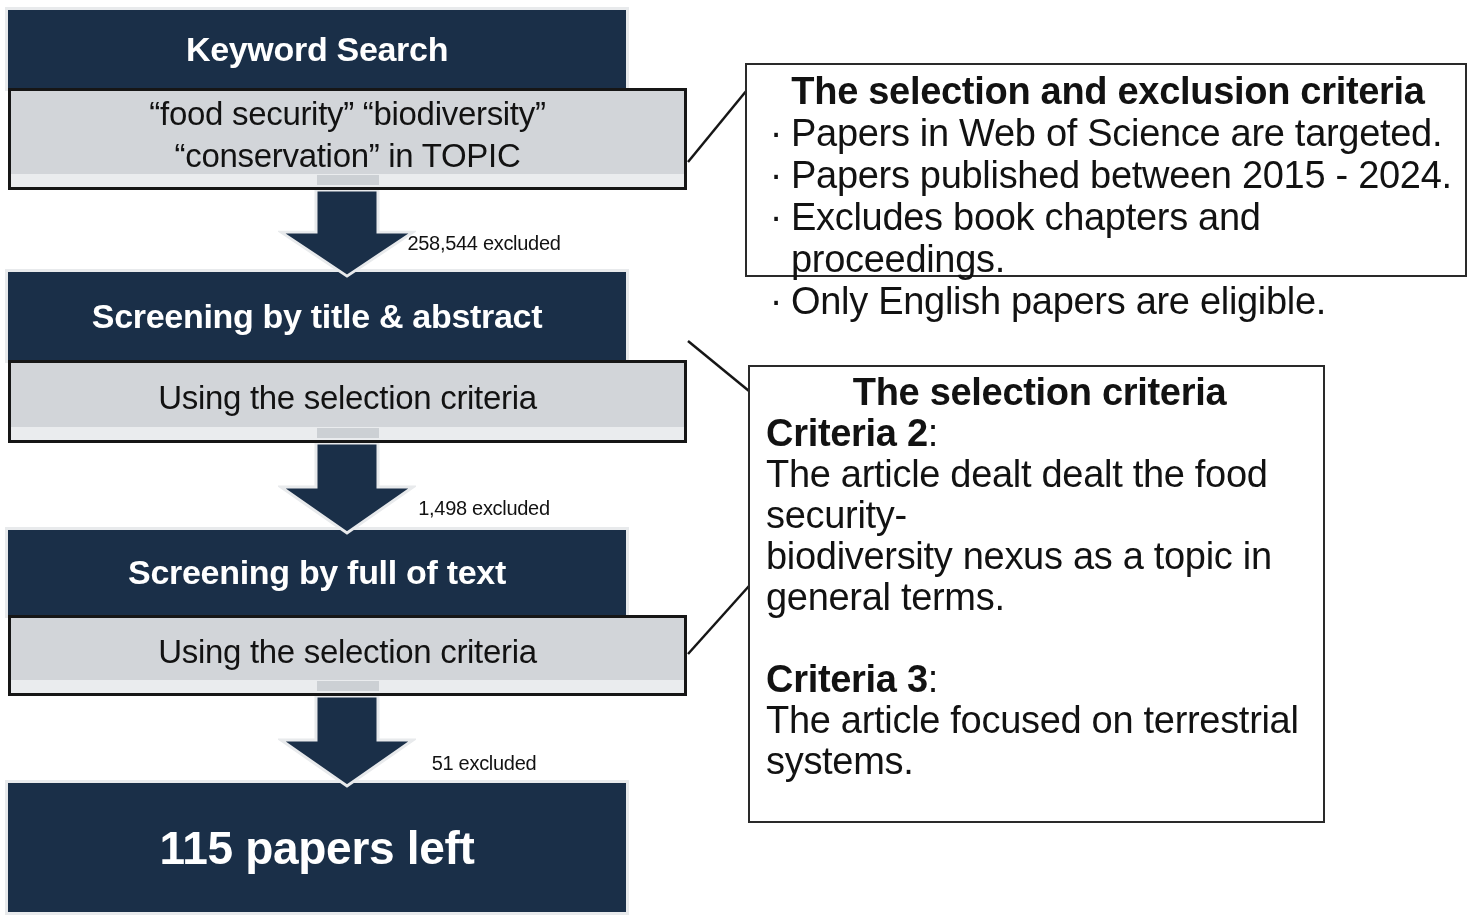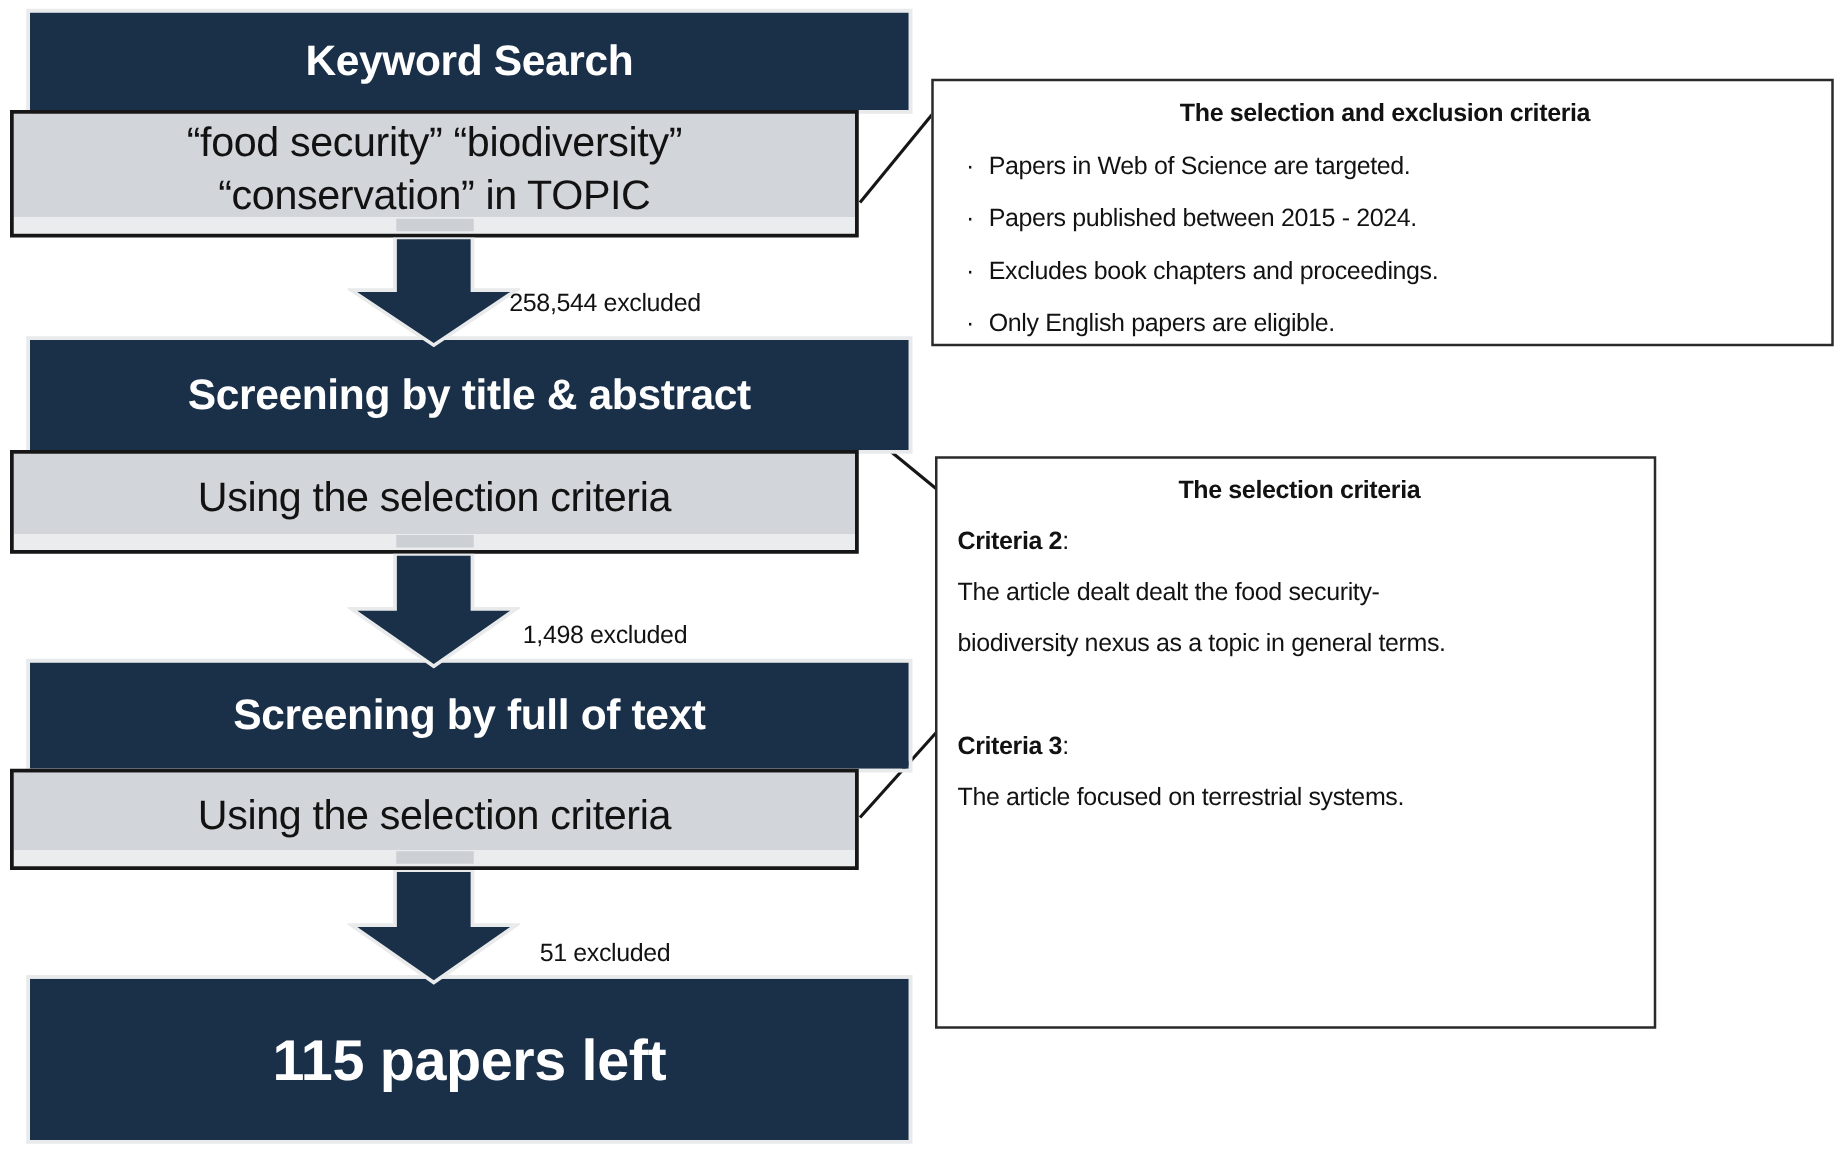--- a/index.html
+++ b/index.html
@@ -16,7 +16,7 @@
 
   
   .navy-box{
-    position:absolute; left:24px; width:703px; box-sizing:border-box;
+    position:absolute; left:8px; width:618px; box-sizing:border-box;
     background:var(--navy); color:var(--white);
     display:flex; align-items:center; justify-content:center;
     font-weight:bold; font-size:34px; text-align:center;

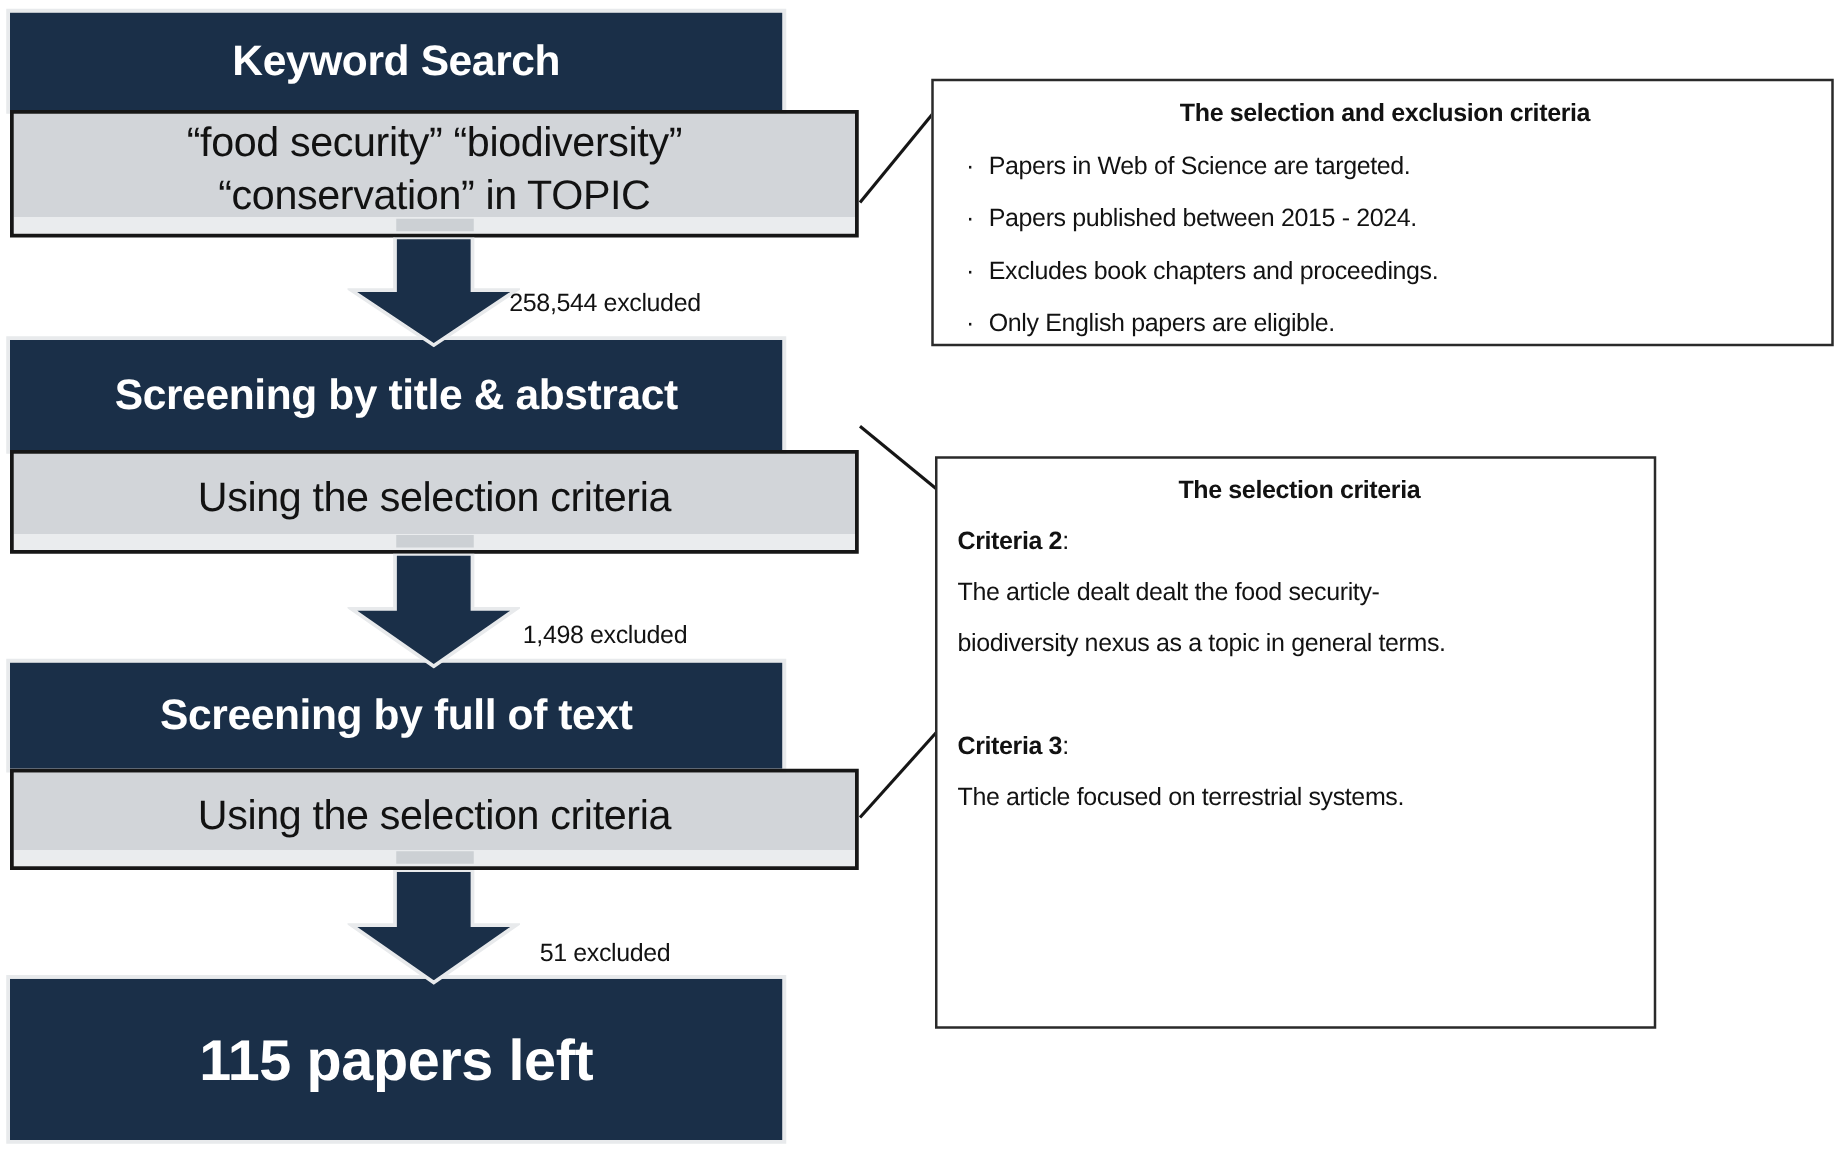--- a/index.html
+++ b/index.html
@@ -44,7 +44,7 @@
   
   .info-box{
     position:absolute; box-sizing:border-box; background:#fff;
-    border:2px solid #2a2a2a; color:var(--text-dark); font-size:20px;
+    border:2px solid #2a2a2a; color:var(--text-dark); font-size:38px;
   }
   .info-box .box-title{font-weight:bold; text-align:center;}
   .box-a{left:745px; top:63px; width:722px; height:214px; padding:5px 10px 0 14px; line-height:42px;}

